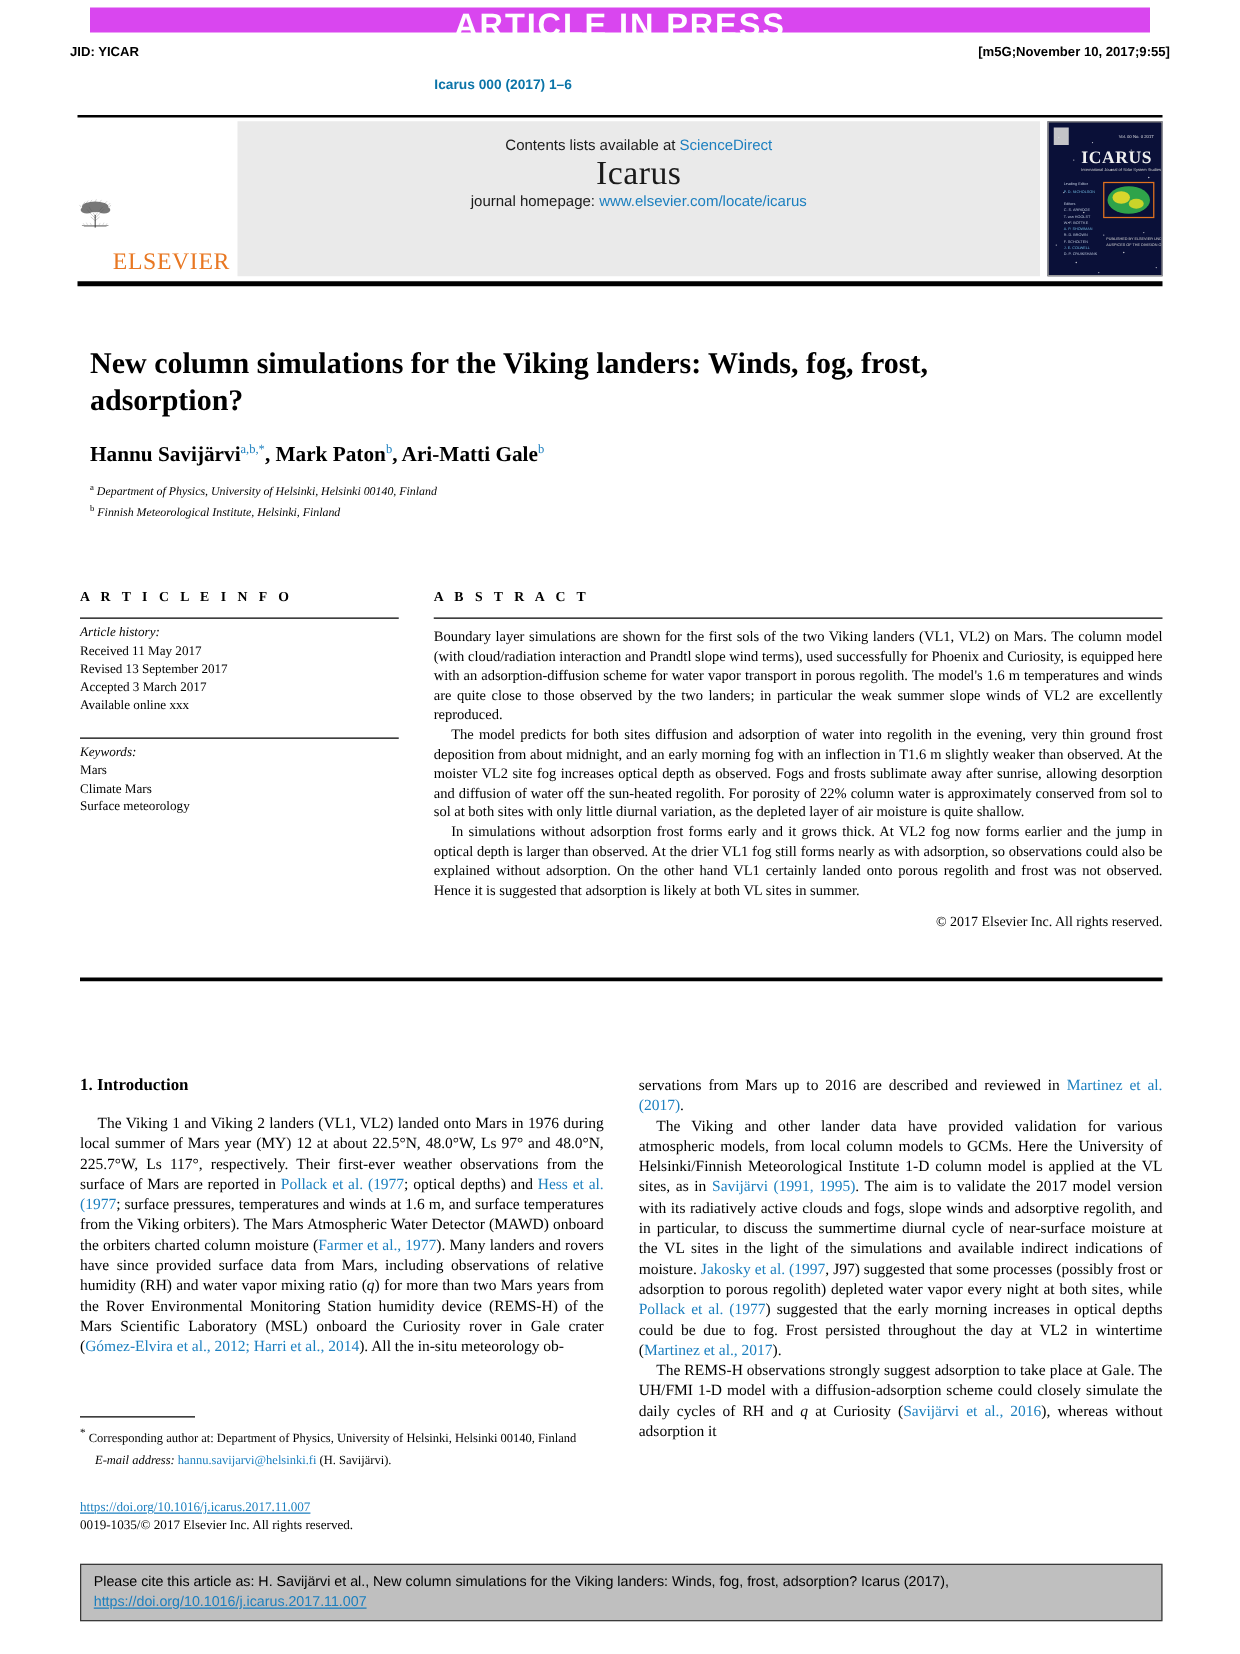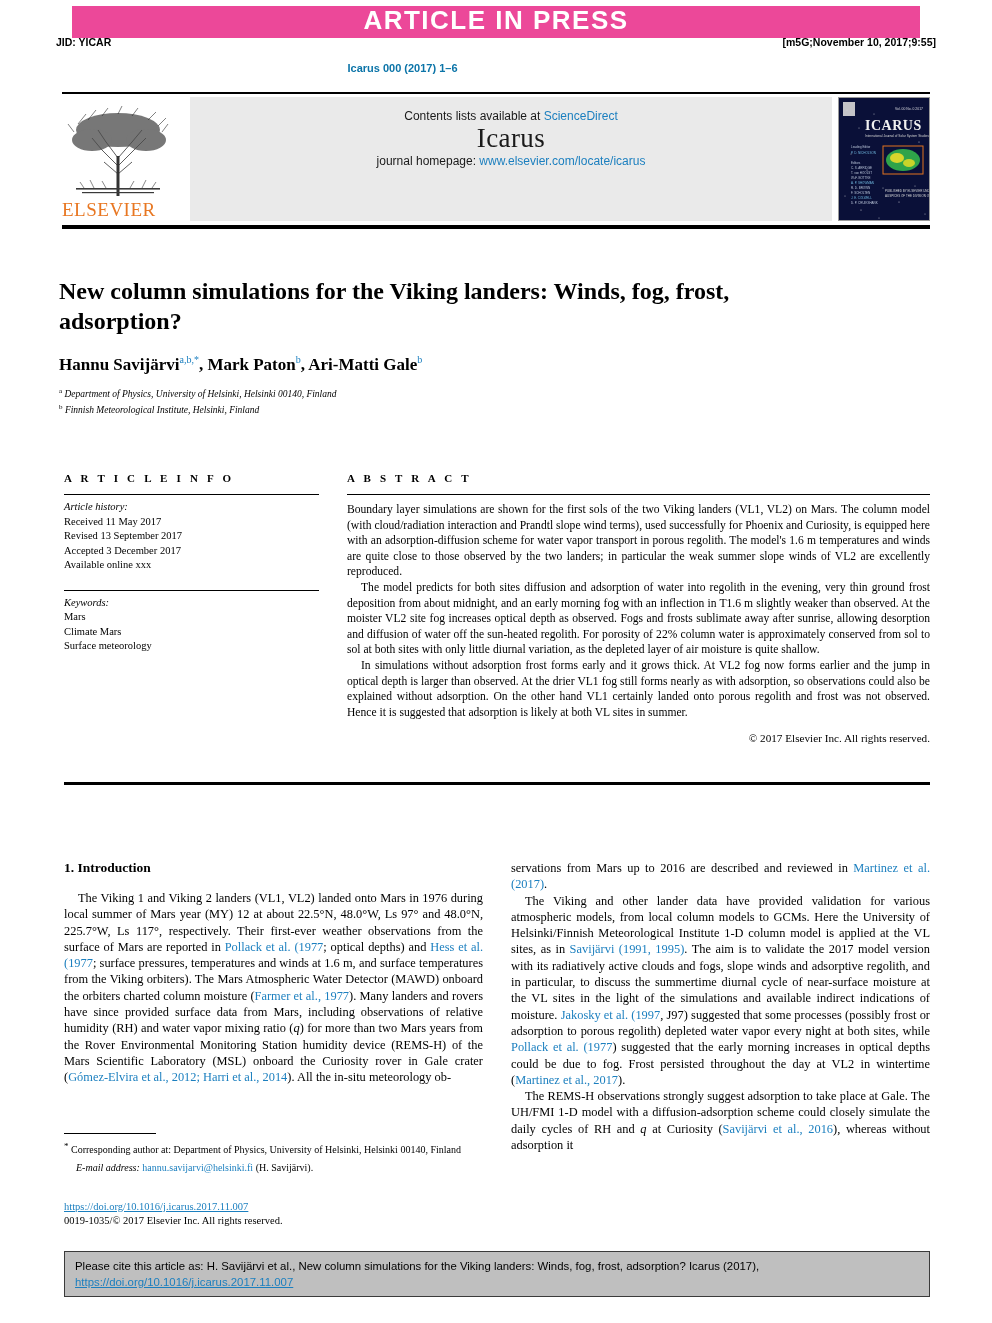--- a/index.html
+++ b/index.html
@@ -18,8 +18,8 @@
   .press-banner {
     position: absolute;
     left: 72px; top: 6px;
-    width: 848px; height: 32px;
-    background: #ec4899;
+    width: 848px; height: 20px;
+    background: #d946ef;
   }
   .press-banner-text {
     font-family: "Liberation Sans", sans-serif;

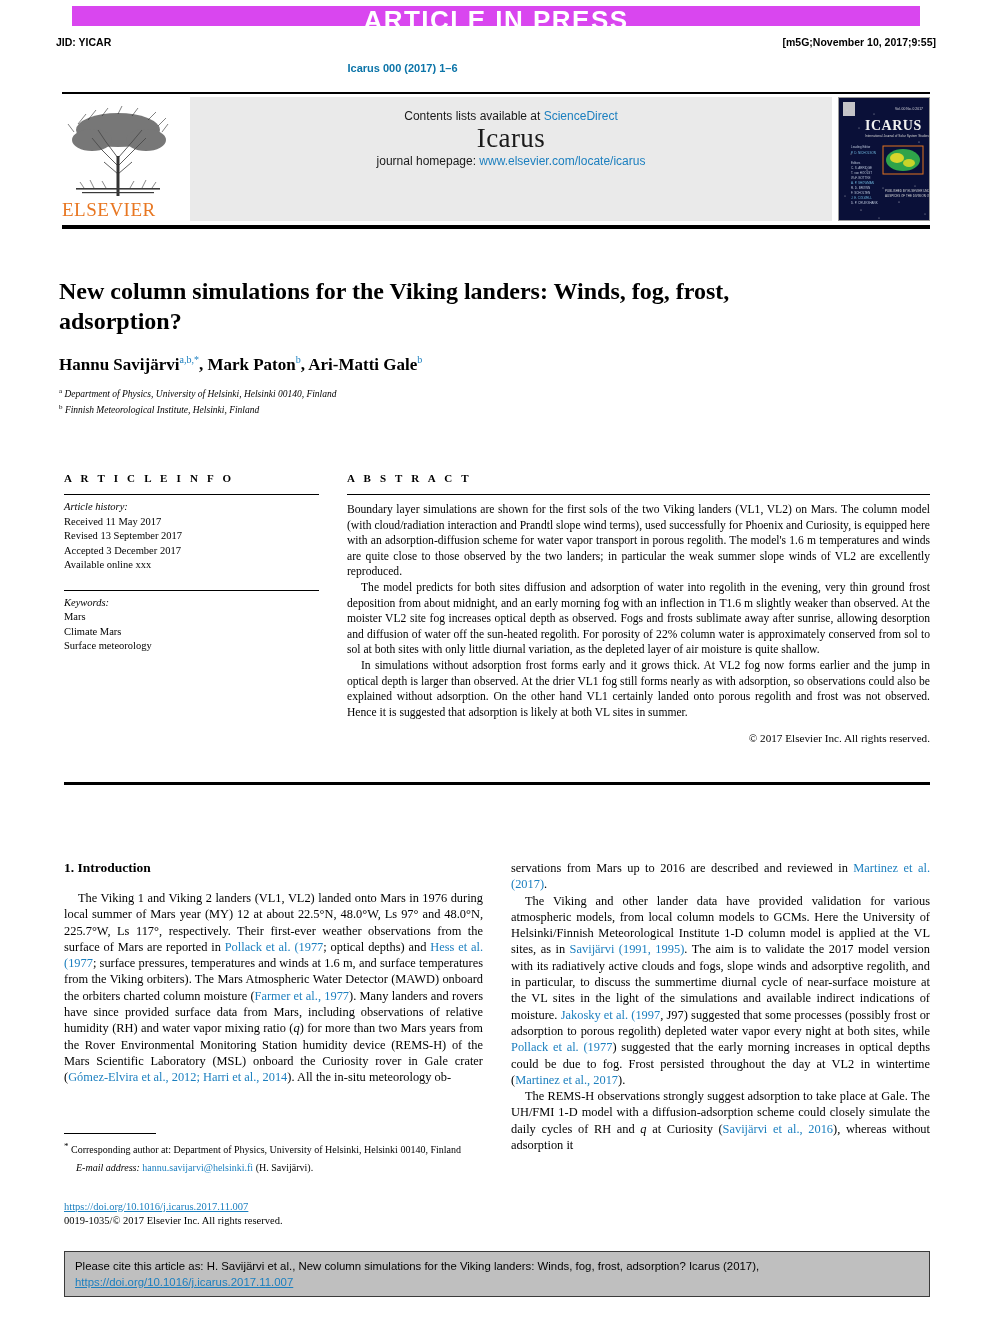--- a/index.html
+++ b/index.html
@@ -73,8 +73,7 @@
     width: 122px;
     flex: 0 0 122px;
     display: flex;
-    flex-direction: column;
-    align-items: flex-start;
+    align-items: flex-end;
     justify-content: flex-end;
     padding-bottom: 2px;
   }

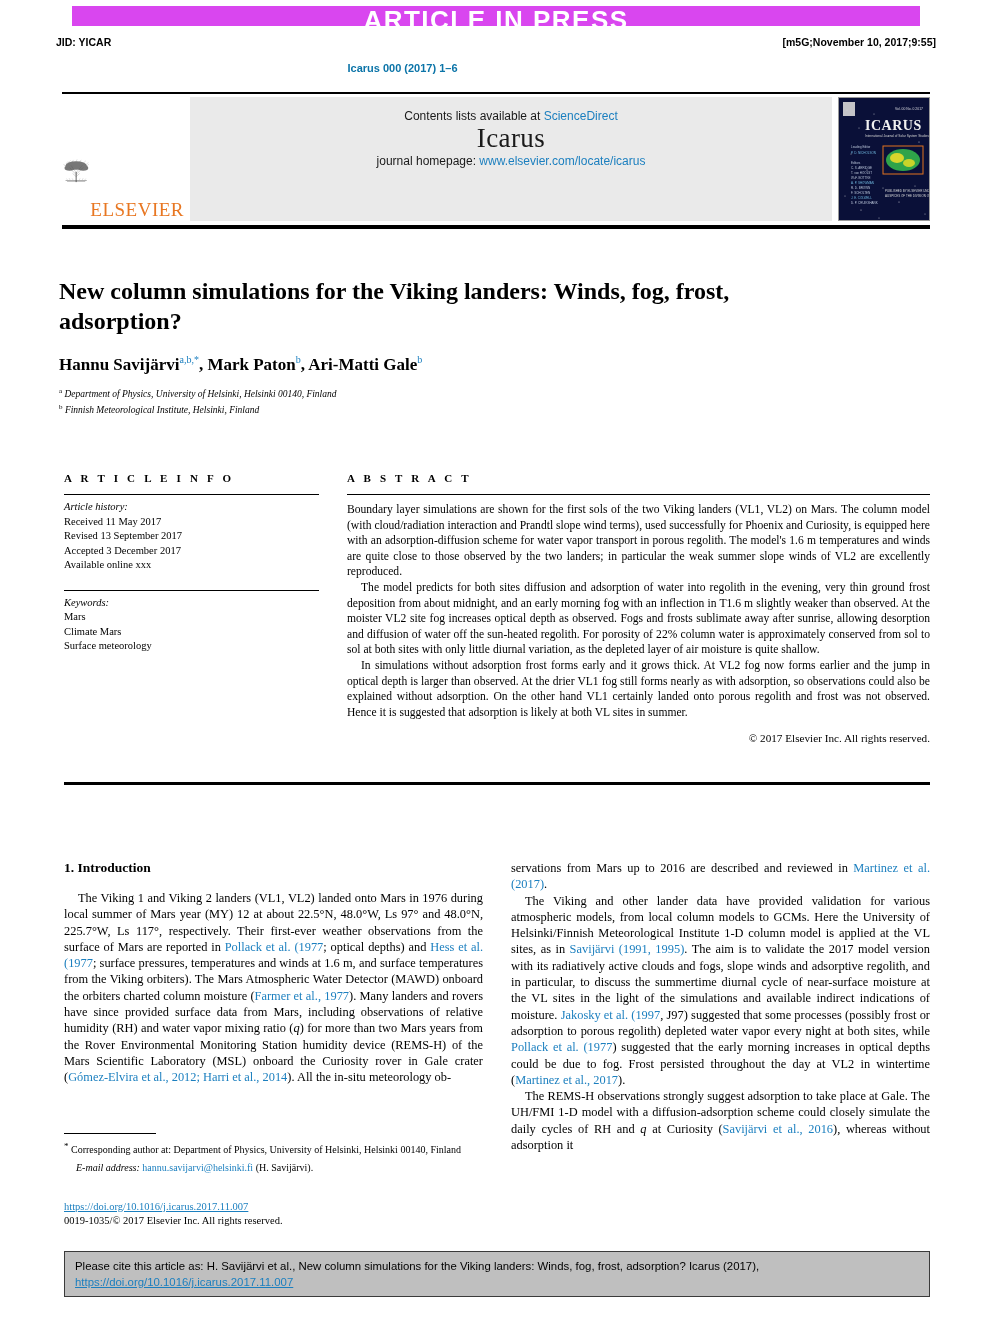--- a/index.html
+++ b/index.html
@@ -130,7 +130,7 @@
   
   .title-block {
     position: absolute;
-    left: 59px; top: 276px;
+    left: 72px; top: 276px;
     width: 700px;
   }
   .paper-title {

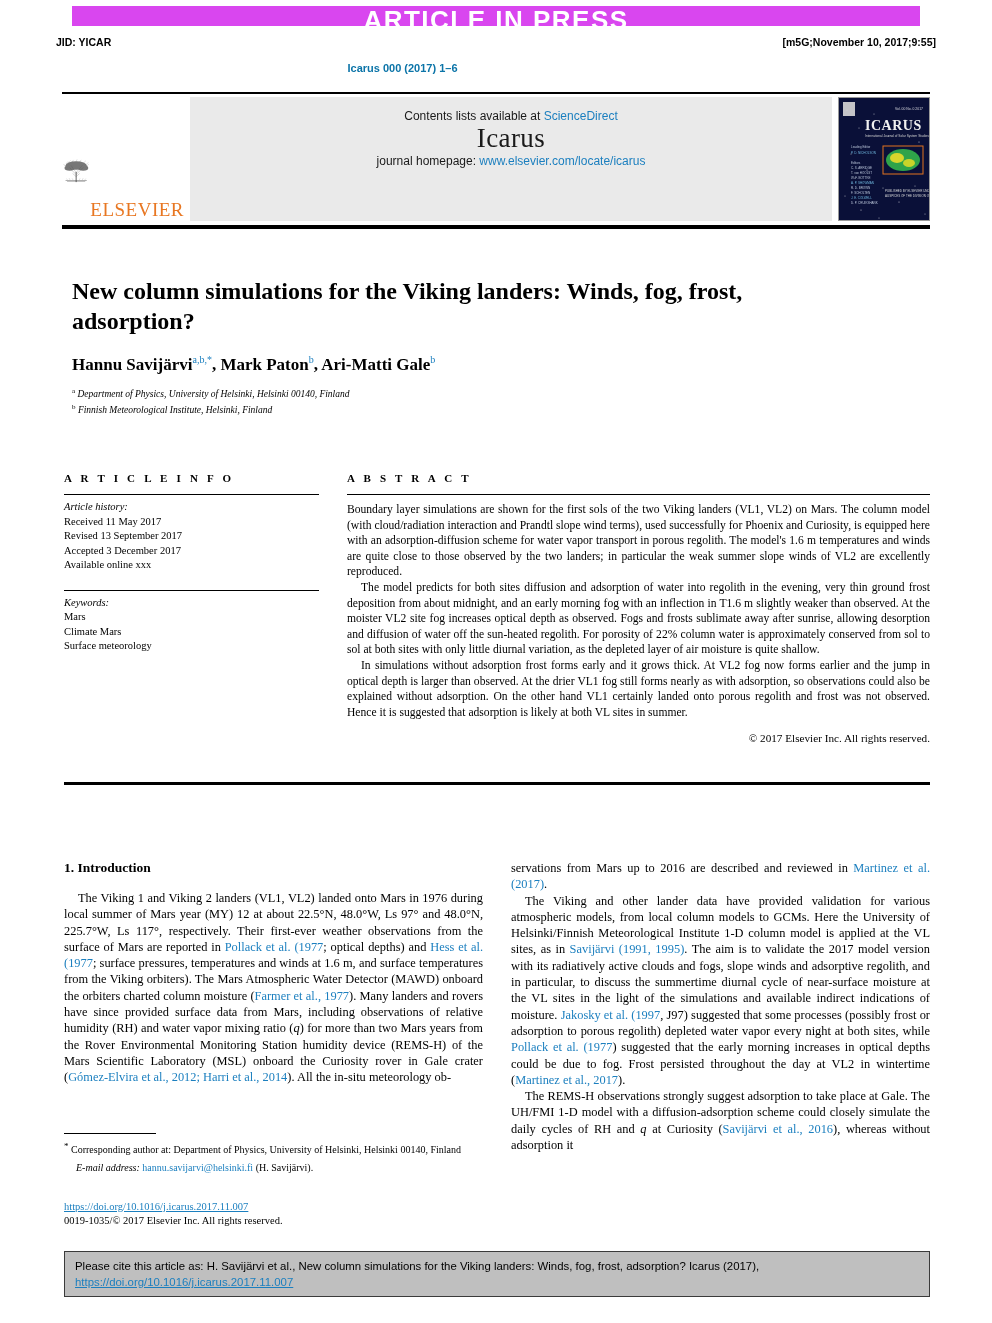--- a/index.html
+++ b/index.html
@@ -409,7 +409,7 @@
       <div class="info-label">Article history:</div>
       <div>Received 11 May 2017</div>
       <div>Revised 13 September 2017</div>
-      <div>Accepted 3 December 2017</div>
+      <div>Accepted 3 March 2017</div>
       <div>Available online xxx</div>
     </div>
     <div class="hr-thin"></div>

